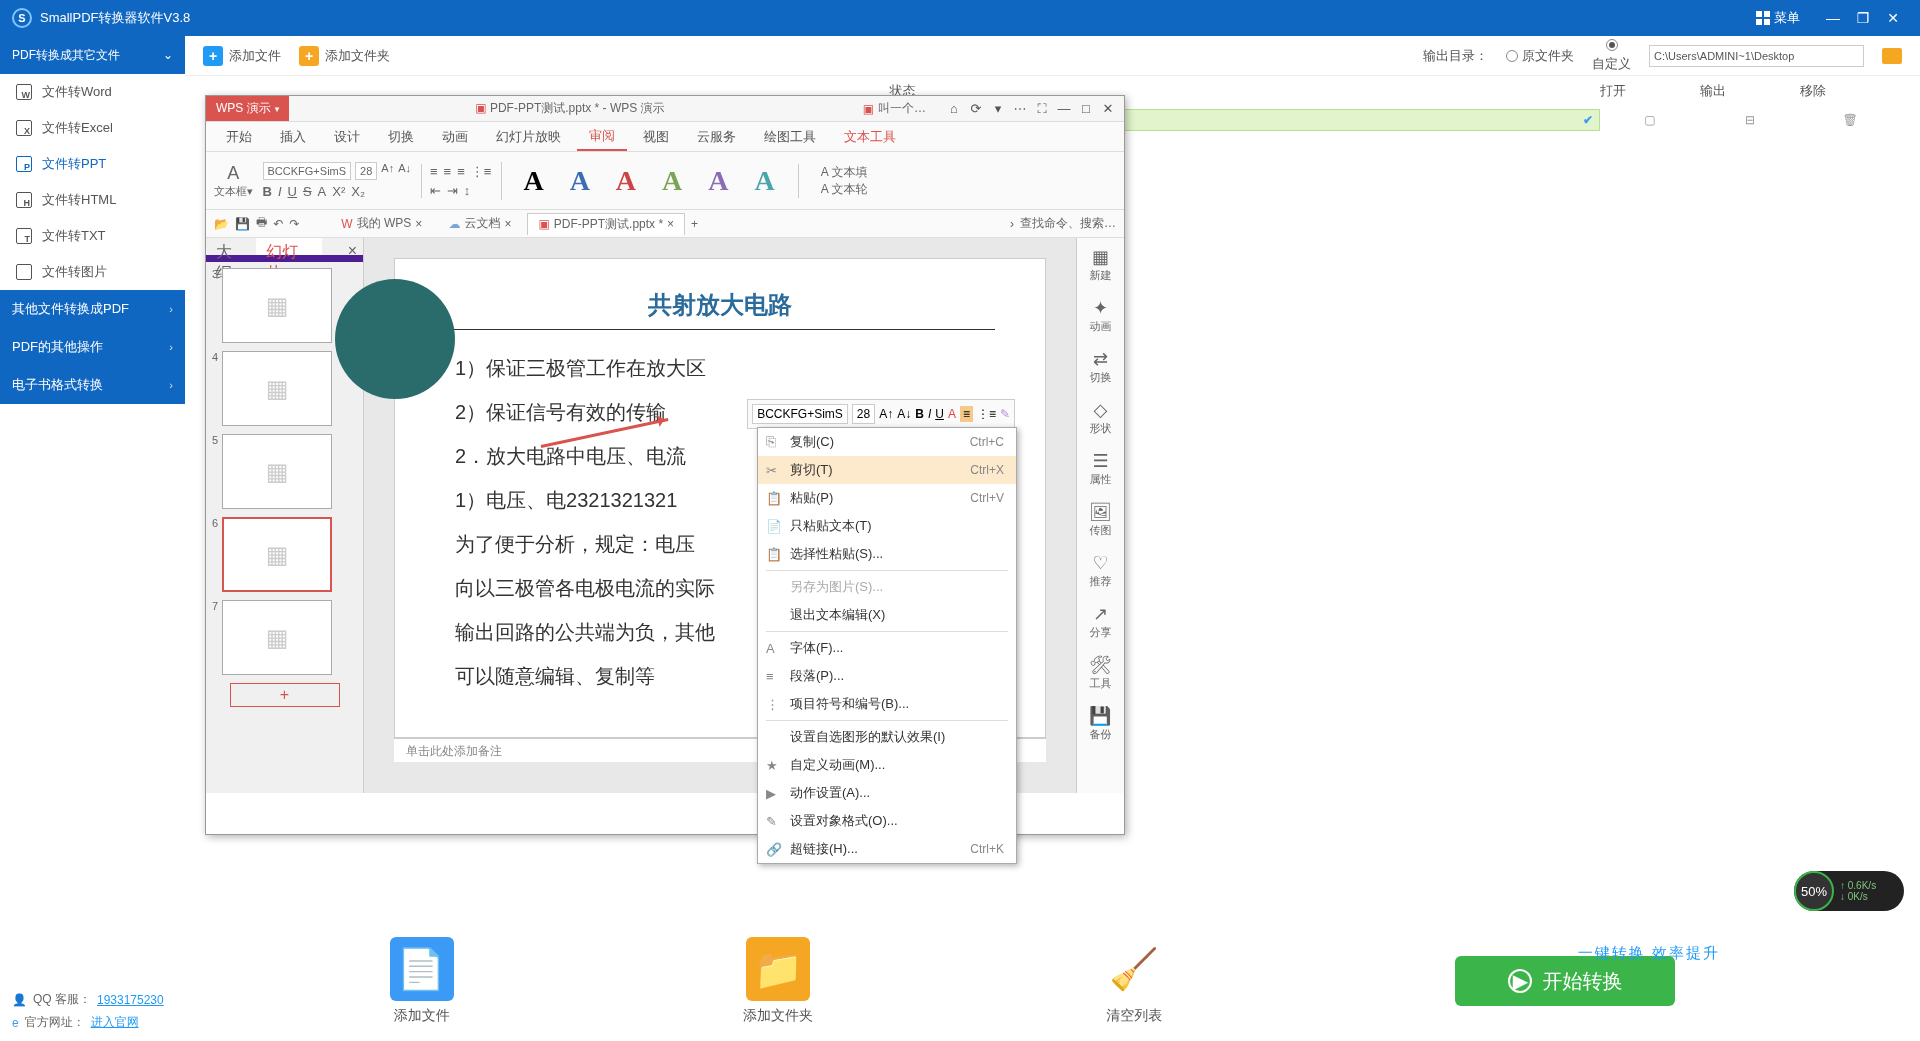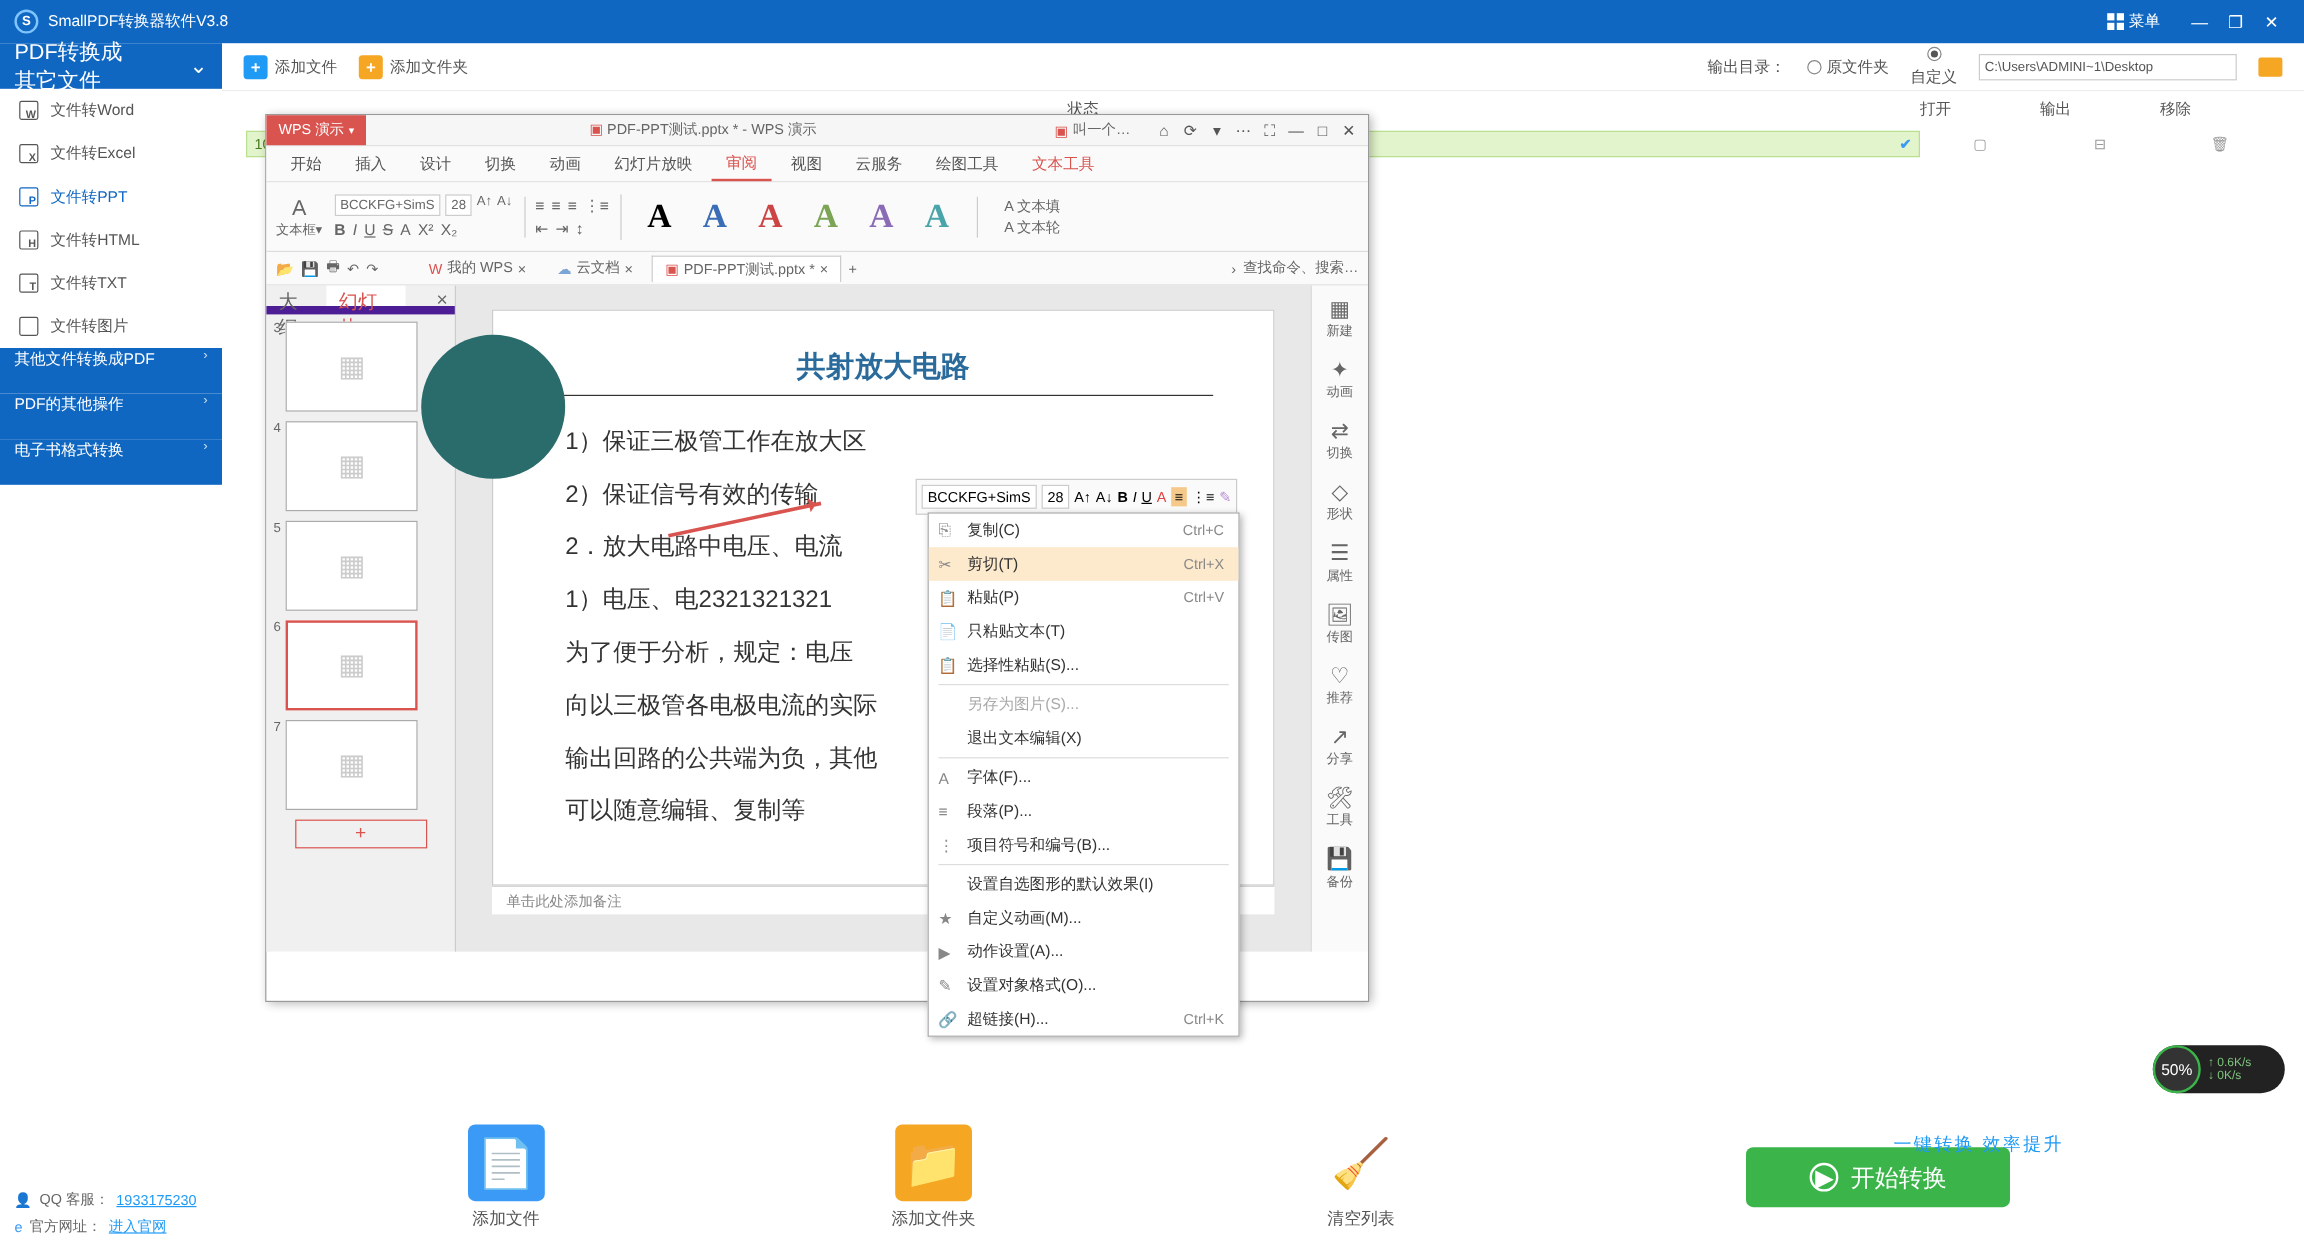--- a/index.html
+++ b/index.html
@@ -15,7 +15,7 @@
 
 .main { display: flex; height: 640px; }
 .sidebar { width: 185px; background: #fff; }
-.side-head { height: 38px; background: #1067c2; color: #fff; display: flex; align-items: center; padding: 0 12px; font-size: 18px; justify-content: space-between; gap: 41px; }
+.side-head { height: 38px; background: #1067c2; color: #fff; display: flex; align-items: center; padding: 0 12px; font-size: 12px; justify-content: space-between; gap: 41px; }
 .side-item { height: 36px; display: flex; align-items: center; padding: 0 12px 0 16px; font-size: 13px; color: #555; gap: 10px; cursor: pointer; }
 .side-item.active { color: #1067c2; }
 .side-item .ico { width: 16px; height: 16px; border: 1px solid currentColor; border-radius: 2px; position: relative; }

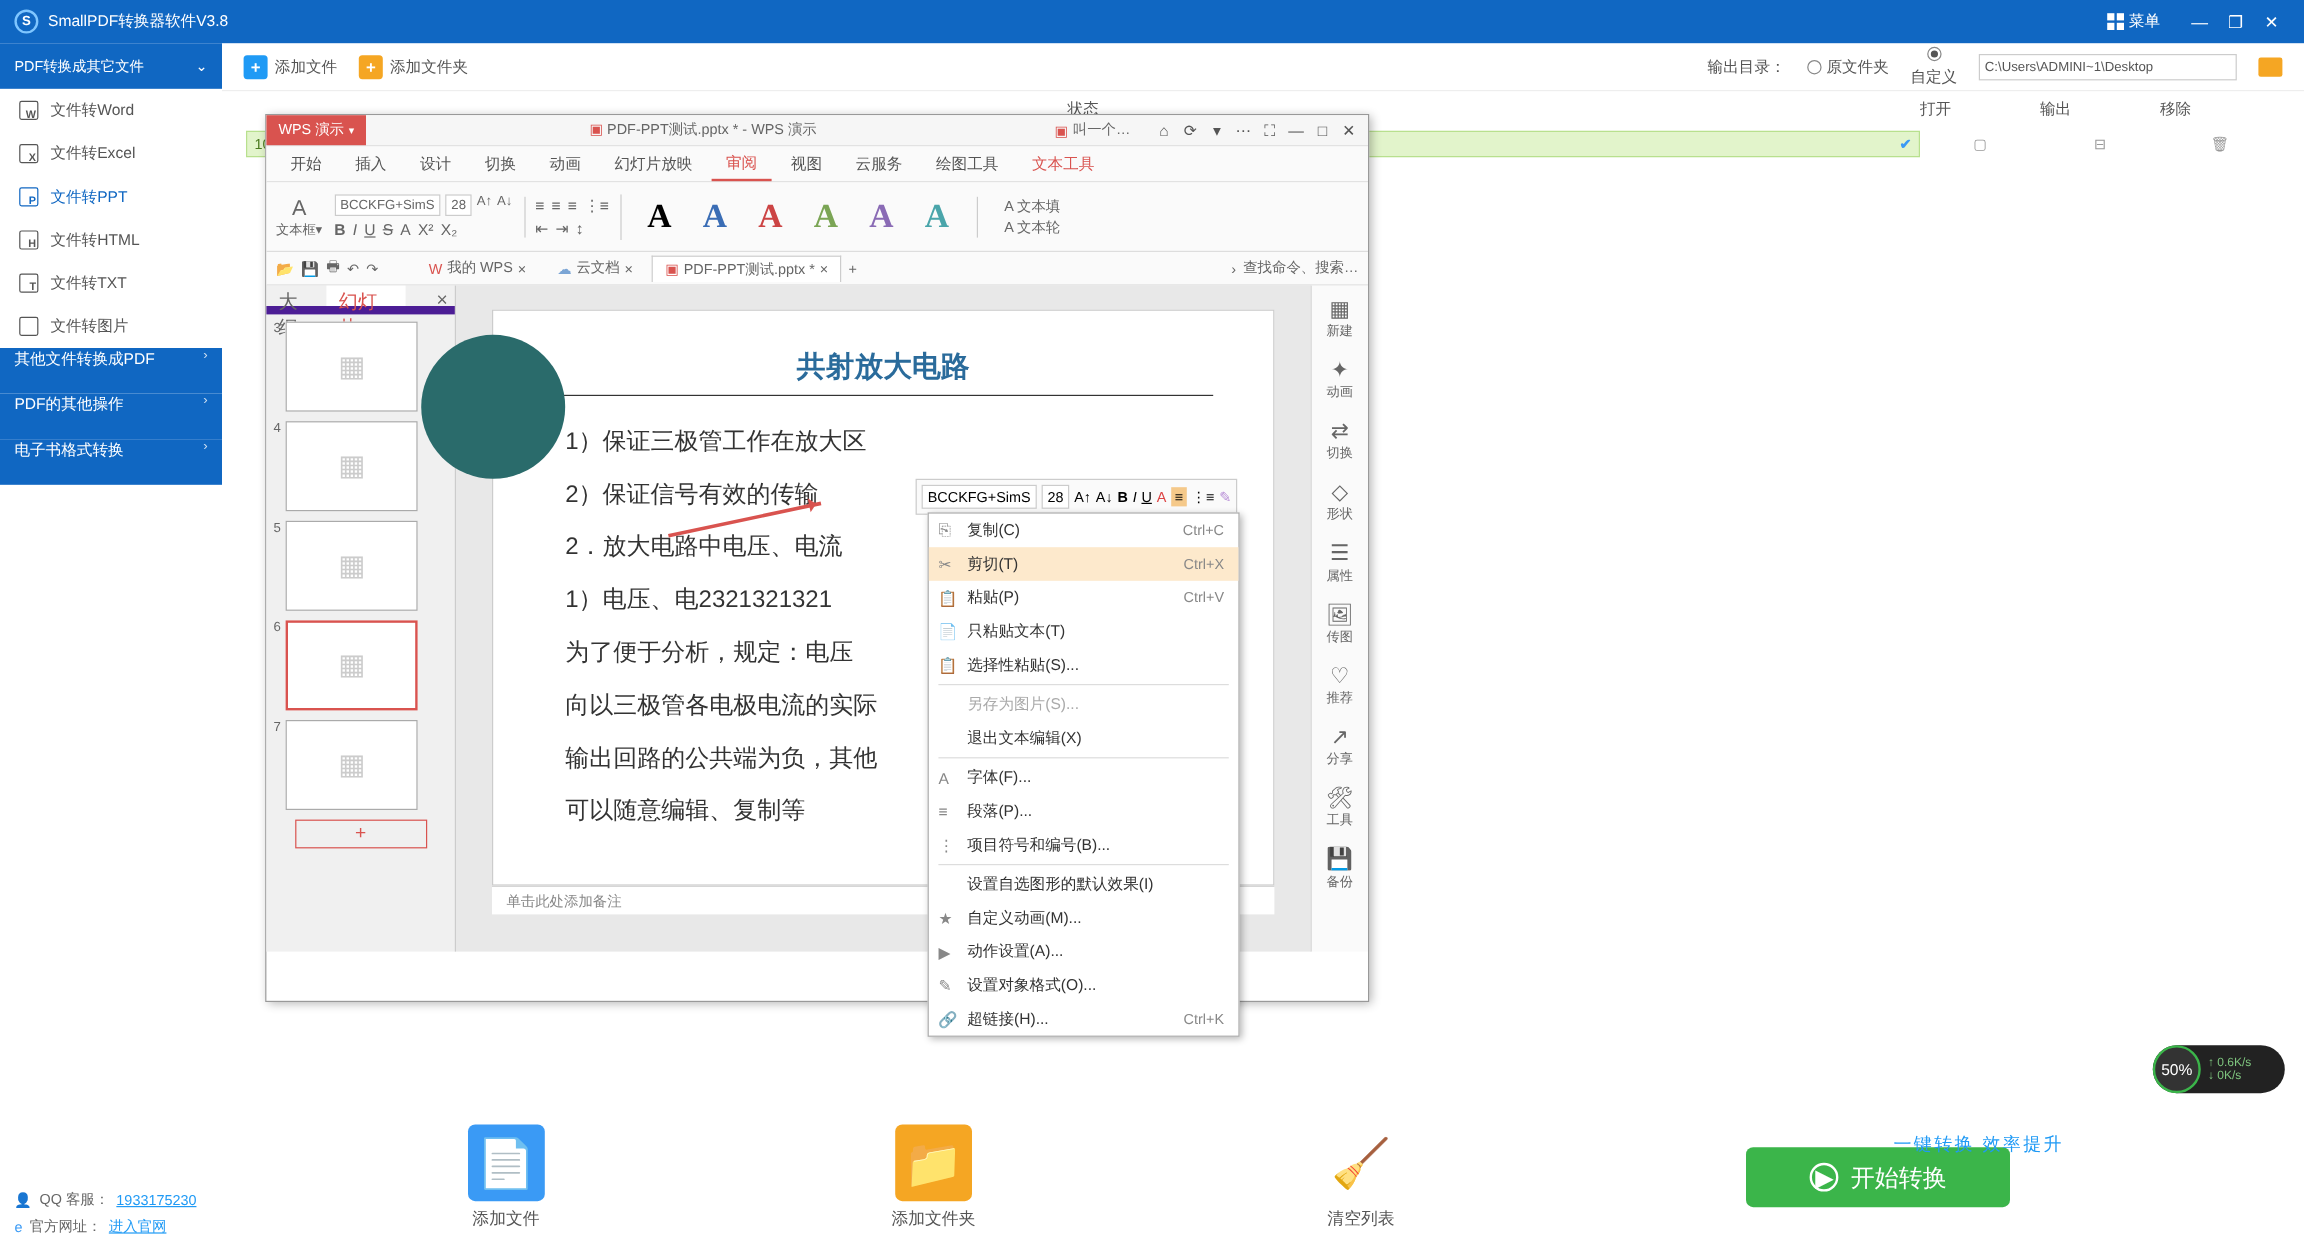--- a/index.html
+++ b/index.html
@@ -42,7 +42,7 @@
 .progress .check { position: absolute; right: 6px; color: #3a9af5; font-weight: bold; }
 .cell-sm { width: 100px; text-align: center; color: #999; }
 
-.wps-window { position: absolute; left: 205px; top: 95px; width: 920px; height: 740px; background: #fff; border: 1px solid #999; box-shadow: 2px 2px 8px rgba(0,0,0,.3); margin-left: 16px; }
+.wps-window { position: absolute; left: 205px; top: 95px; width: 920px; height: 740px; background: #fff; border: 1px solid #999; box-shadow: 2px 2px 8px rgba(0,0,0,.3); }
 .wps-title { height: 26px; background: #f6f6f6; display: flex; align-items: center; font-size: 12px; border-bottom: 1px solid #ddd; }
 .wps-badge { background: #d9534f; color: #fff; padding: 4px 10px; height: 100%; display: flex; align-items: center; gap: 4px; }
 .wps-title .doc-name { flex: 1; text-align: center; color: #666; }

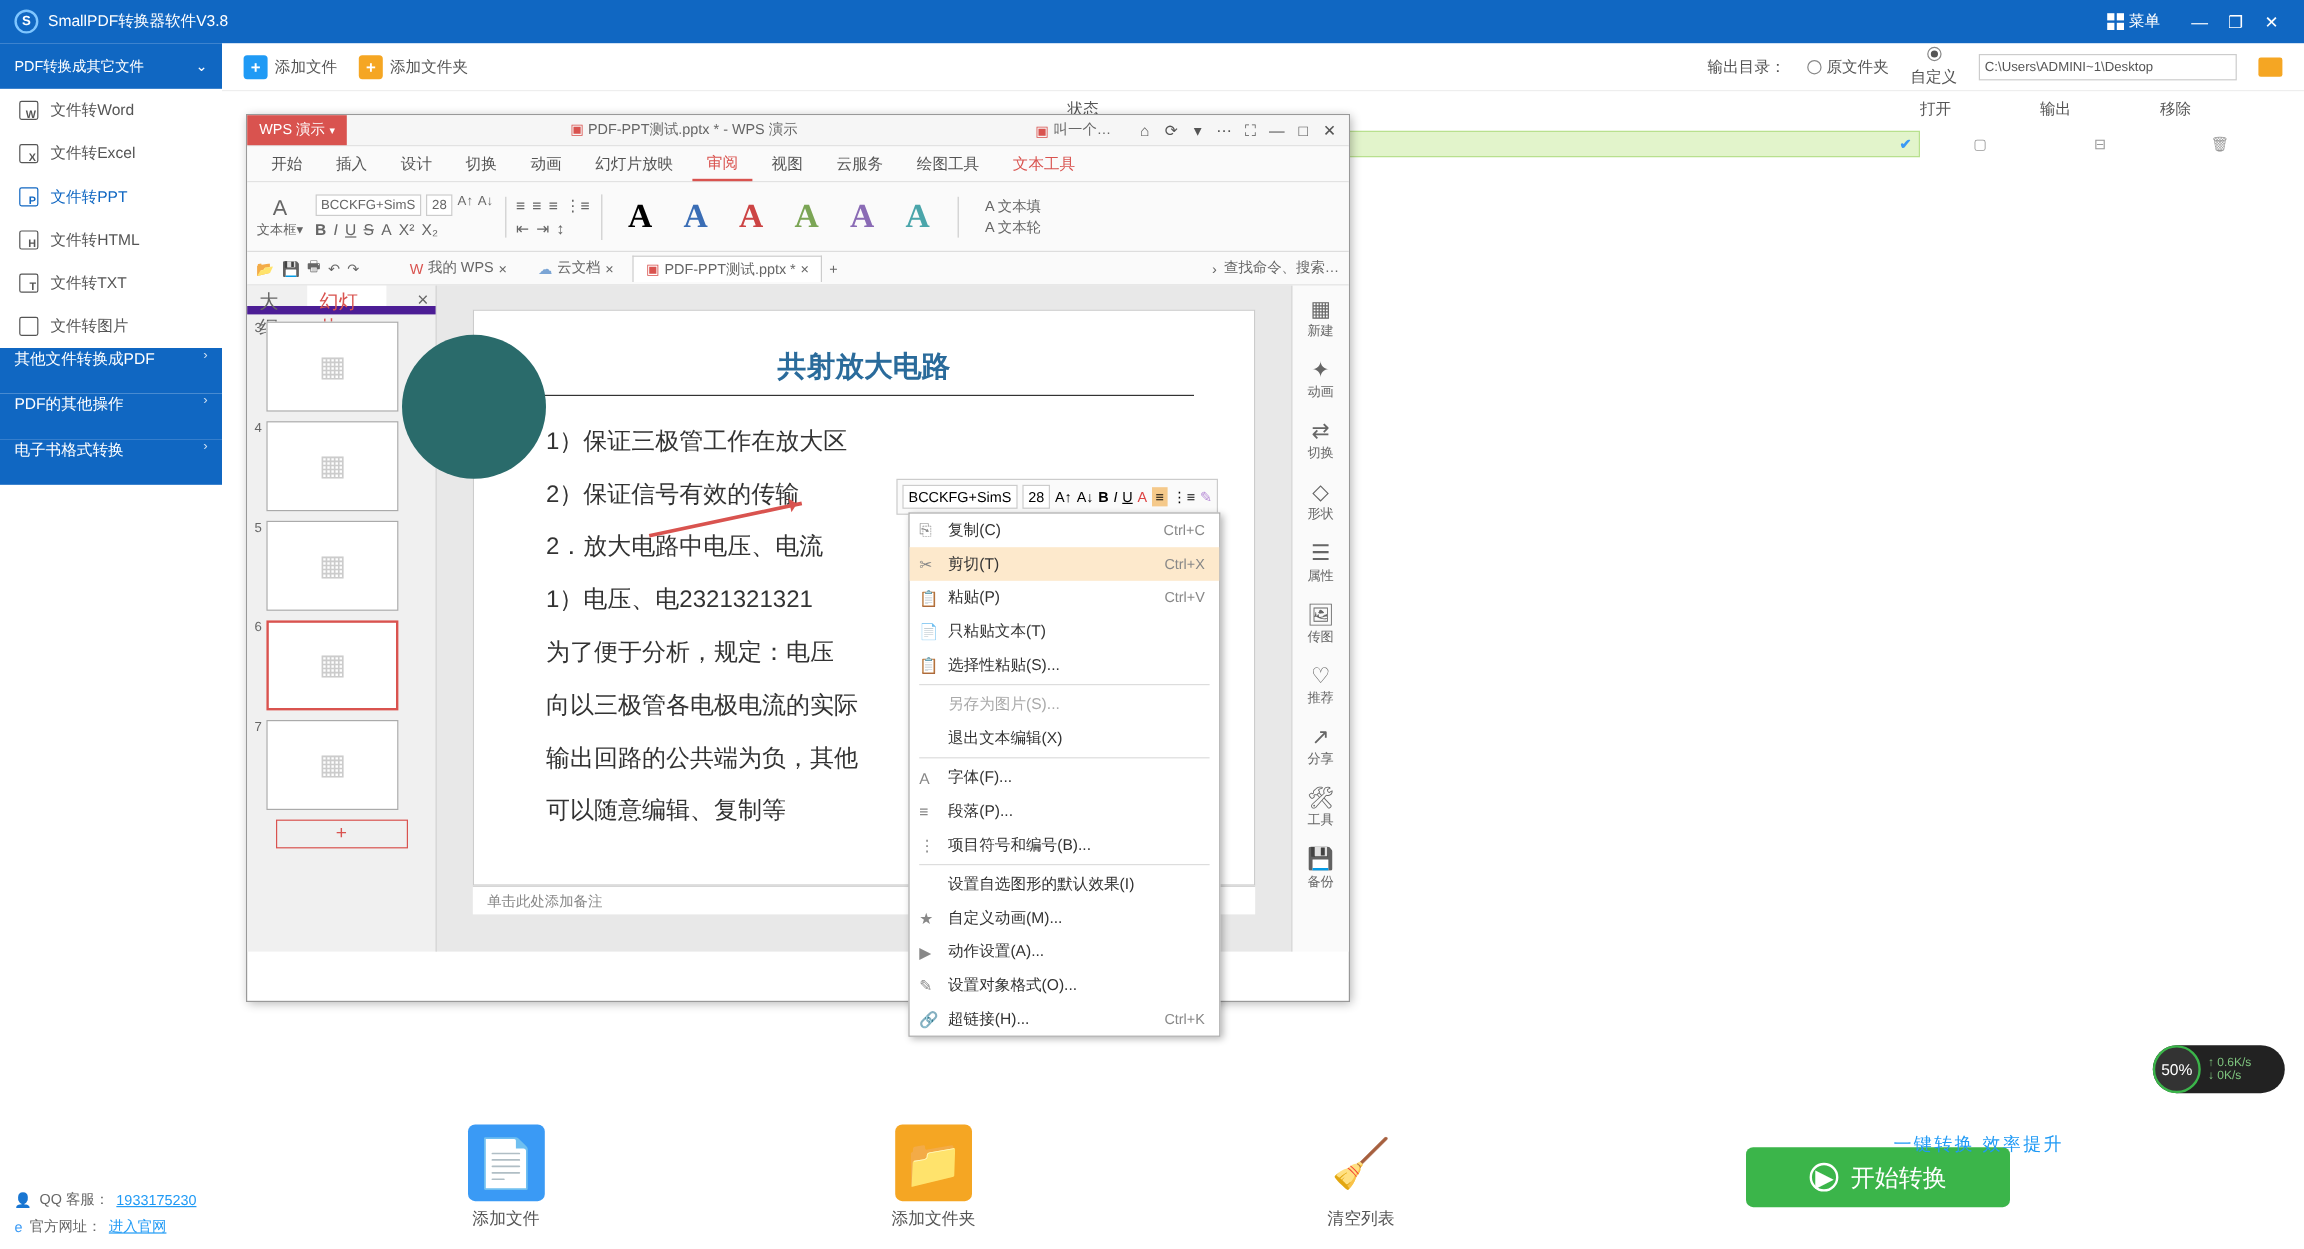--- a/index.html
+++ b/index.html
@@ -20,7 +20,7 @@
 .side-item.active { color: #1067c2; }
 .side-item .ico { width: 16px; height: 16px; border: 1px solid currentColor; border-radius: 2px; position: relative; }
 .side-item .ico::after { content: attr(data-letter); position: absolute; font-size: 9px; bottom: -1px; right: 1px; font-weight: bold; }
-.side-section { height: 38px; background: #1067c2; color: #fff; display: flex; justify-content: space-between; padding: 0 12px; font-size: 13px; cursor: pointer; }
+.side-section { height: 38px; background: #1067c2; color: #fff; display: flex; align-items: center; justify-content: space-between; padding: 0 12px; font-size: 13px; cursor: pointer; }
 .side-section .chev { font-size: 11px; opacity: .8; }
 
 .content { flex: 1; display: flex; flex-direction: column; }

